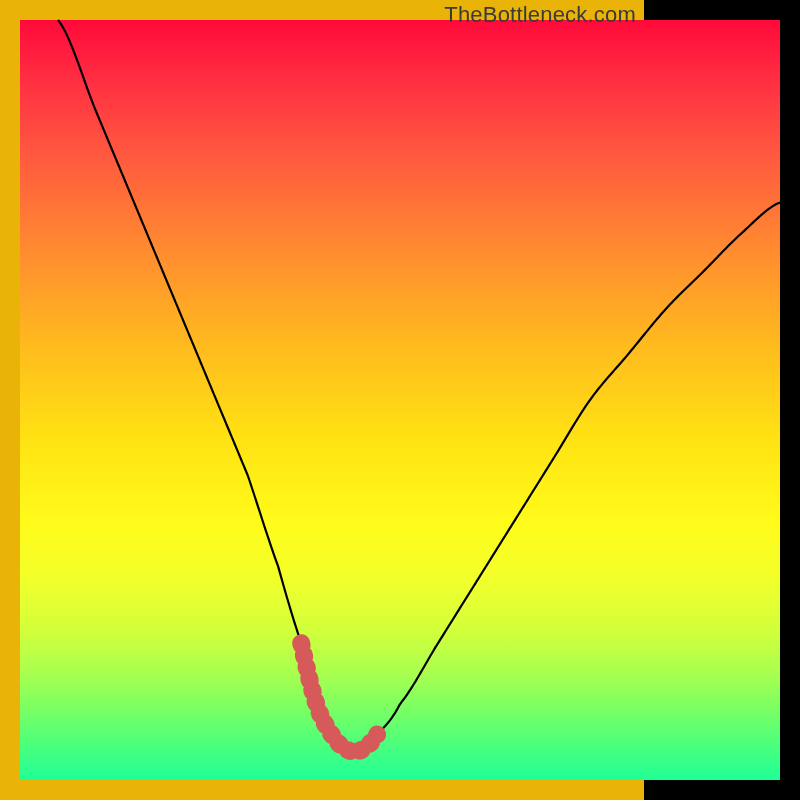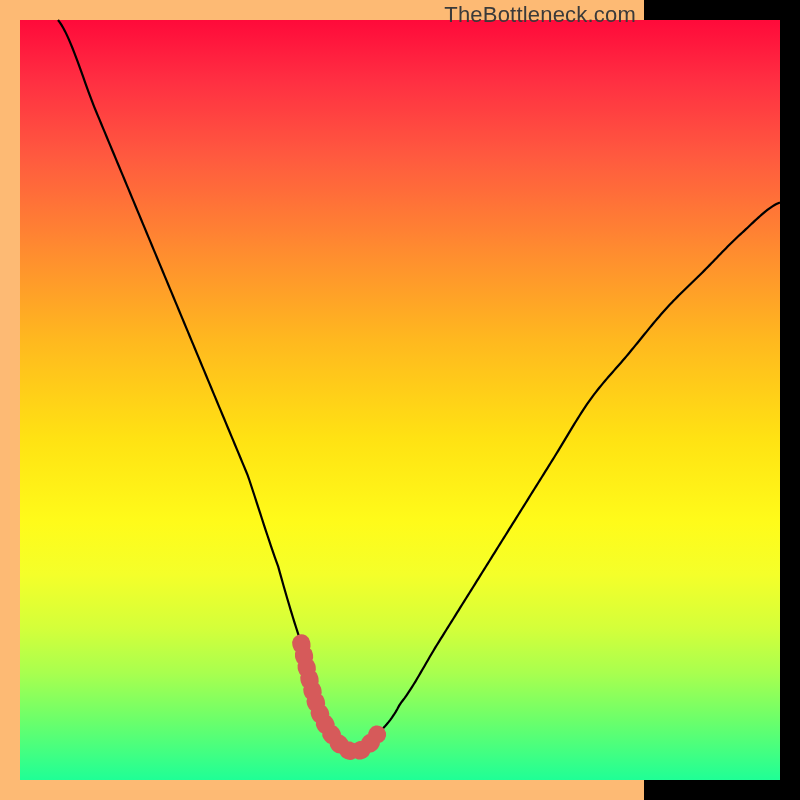--- a/index.html
+++ b/index.html
@@ -15,7 +15,7 @@
     position: relative;
     width: 644px;
     height: 800px;
-    background: #fdba74;
+    background: #eab308;
   }
   .plot-area {
     position: absolute;

